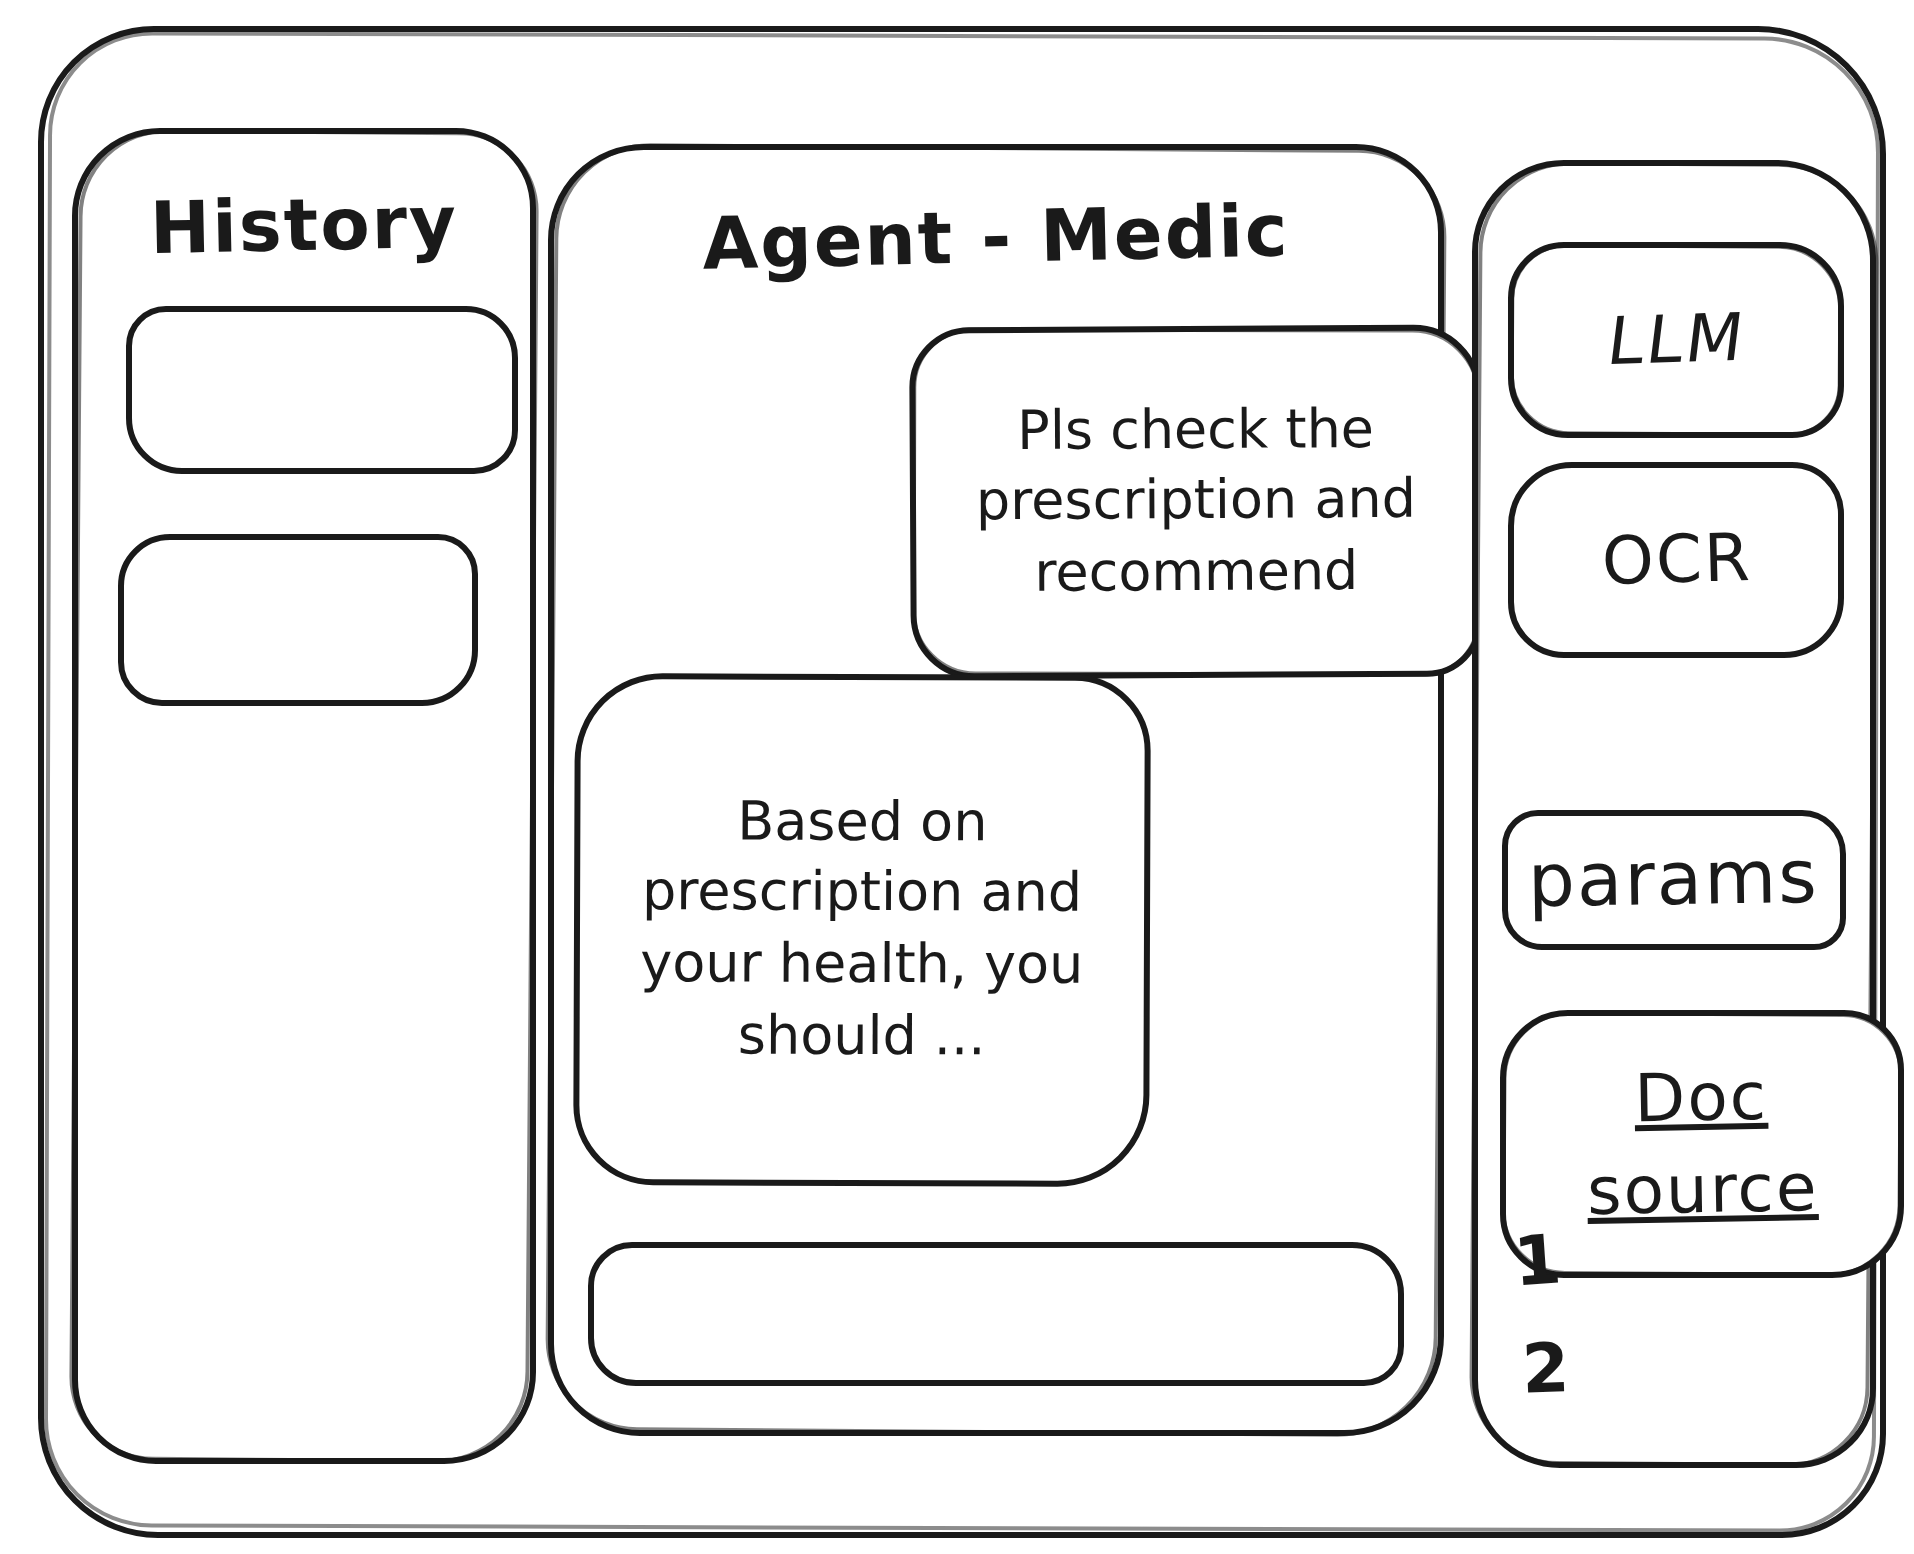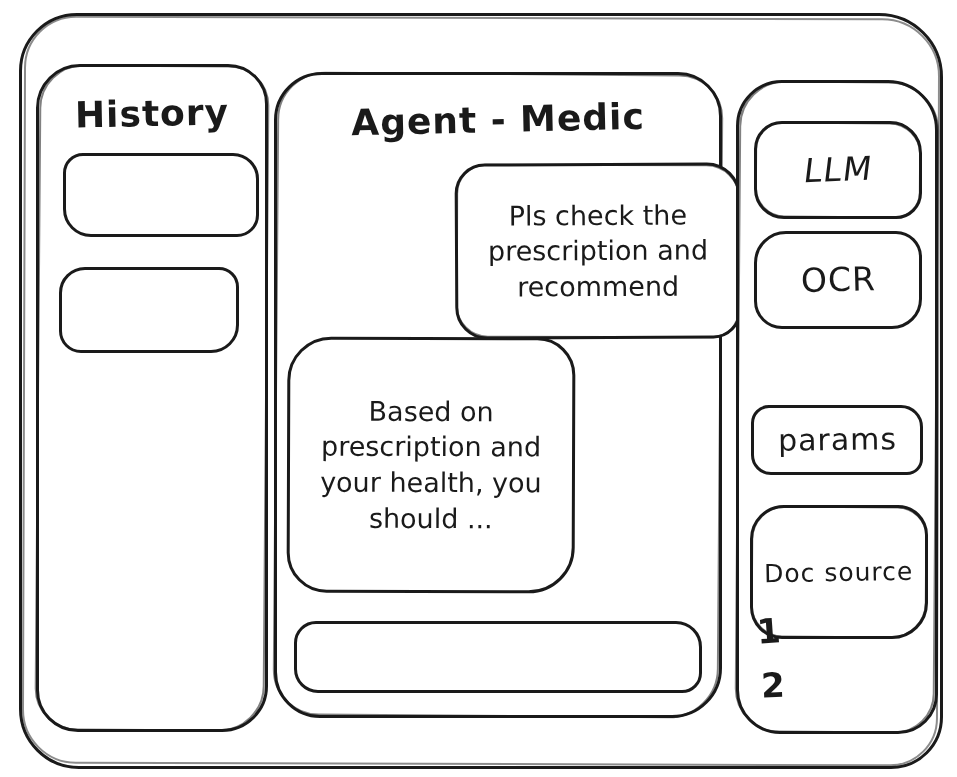--- a/index.html
+++ b/index.html
@@ -133,7 +133,7 @@
   .btn-llm .lbl { transform: skewX(-9deg) rotate(-2deg); }
   .btn-ocr    { left: 15px; top: 148px; width: 162px; height: 92px;  border-radius: 32px 26px 30px 28px; }
   .btn-ocr .lbl { transform: rotate(-1.5deg); }
-  .btn-params { left: 12px; top: 322px; width: 166px; height: 64px;  border-radius: 18px 22px 16px 20px; font-size: 30px; }
+  .btn-params { left: 12px; top: 322px; width: 166px; height: 64px;  border-radius: 18px 22px 16px 20px; font-size: 37px; }
   .btn-params .lbl { transform: rotate(-0.8deg); }
   .btn-doc    { left: 11px; top: 422px; width: 168px; height: 128px; border-radius: 34px 30px 36px 32px; font-size: 25px; padding: 0 2px; }
   .btn-doc .lbl { transform: rotate(-1deg); }

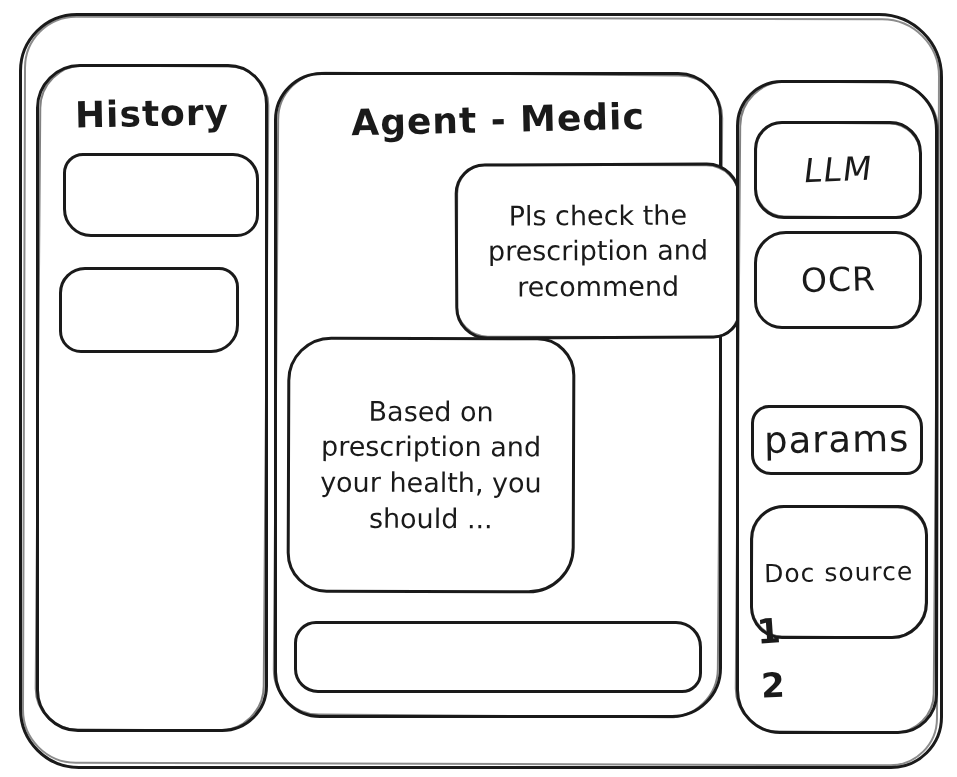--- a/index.html
+++ b/index.html
@@ -135,7 +135,7 @@
   .btn-ocr .lbl { transform: rotate(-1.5deg); }
   .btn-params { left: 12px; top: 322px; width: 166px; height: 64px;  border-radius: 18px 22px 16px 20px; font-size: 37px; }
   .btn-params .lbl { transform: rotate(-0.8deg); }
-  .btn-doc    { left: 11px; top: 422px; width: 168px; height: 128px; border-radius: 34px 30px 36px 32px; font-size: 25px; padding: 0 2px; }
+  .btn-doc    { left: 11px; top: 422px; width: 168px; height: 128px; border-radius: 34px 30px 36px 32px; font-size: 33px; padding: 0 14px; text-decoration: underline; }
   .btn-doc .lbl { transform: rotate(-1deg); }
   .doc-num {
     position: absolute;

